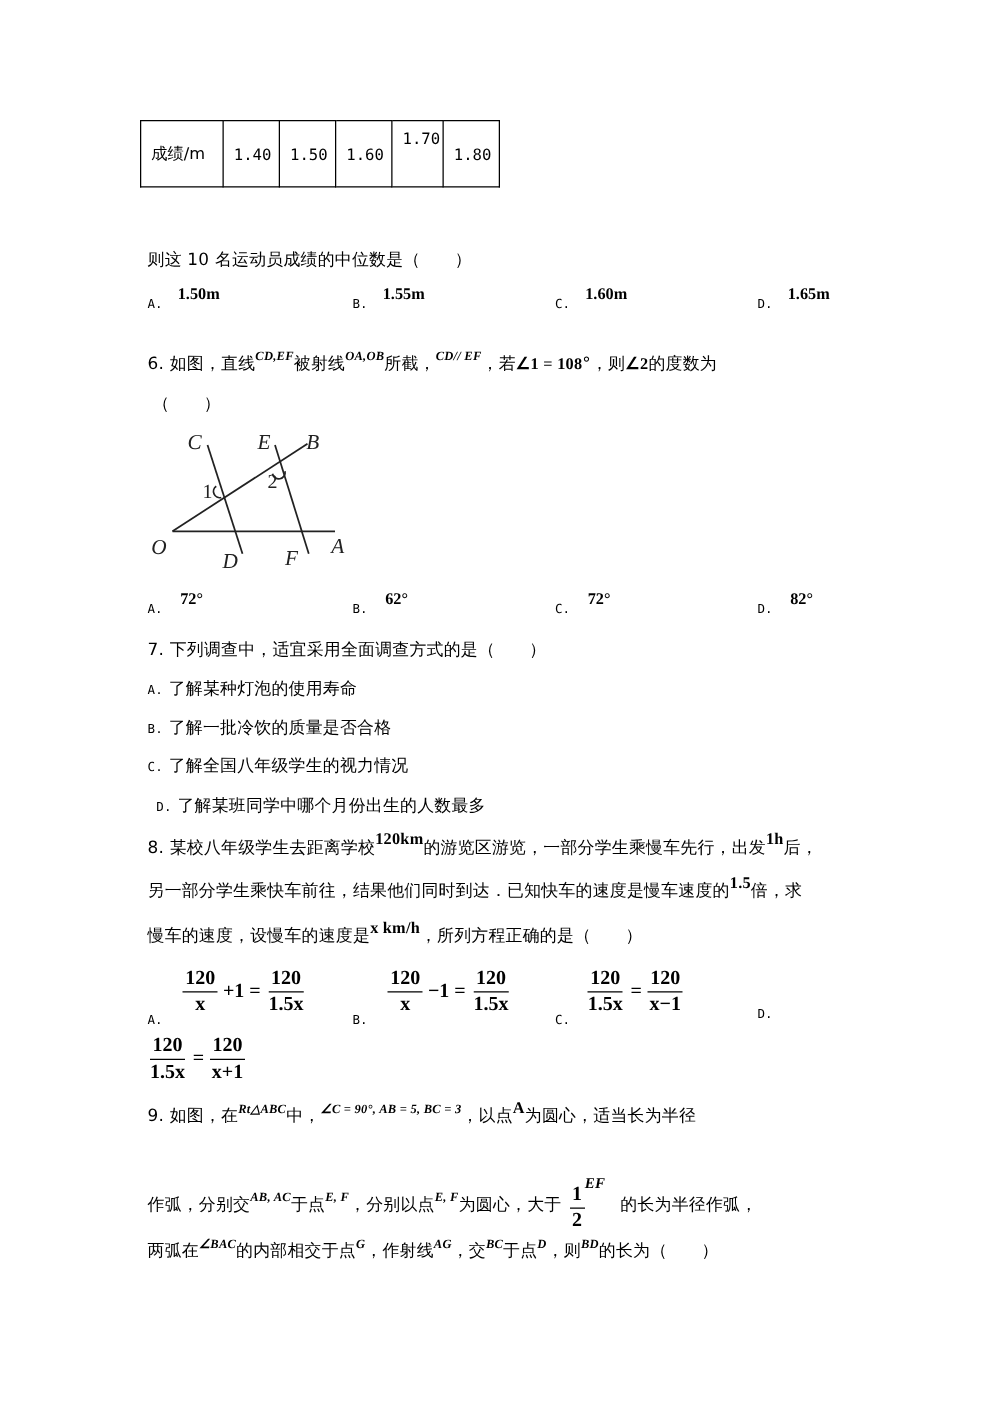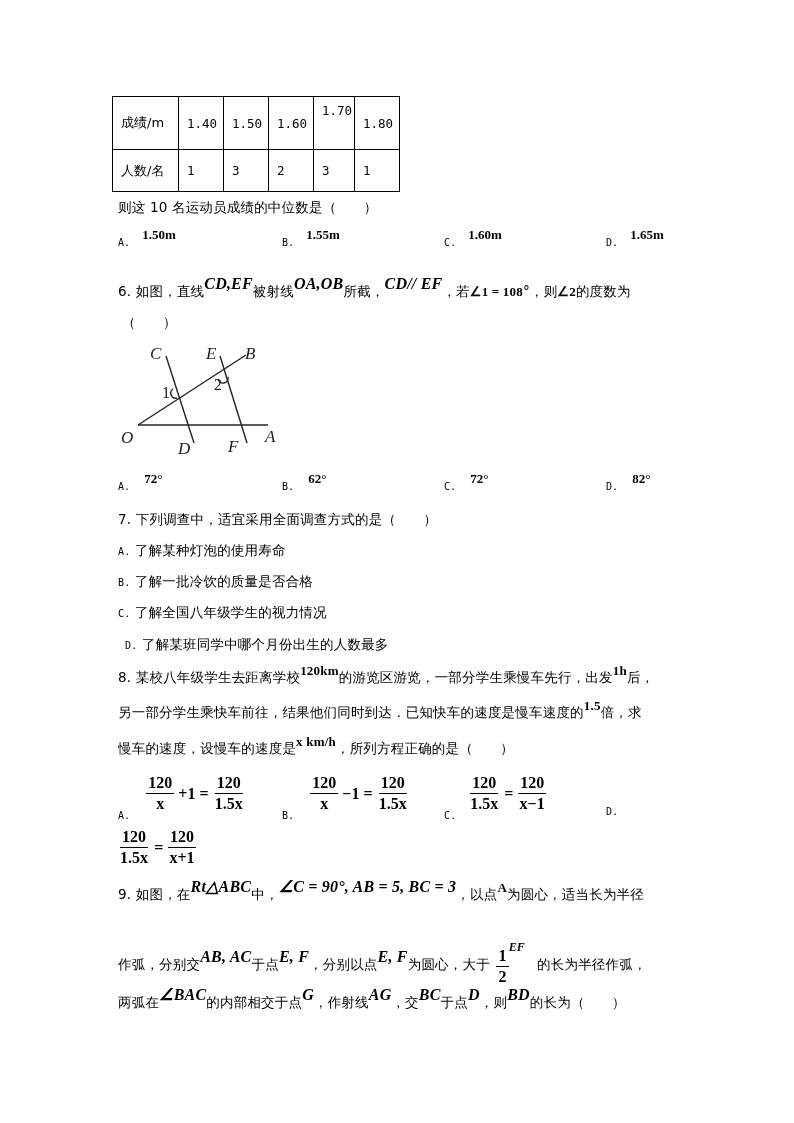--- a/index.html
+++ b/index.html
@@ -35,14 +35,6 @@
     <td style="width:32px;vertical-align:top;padding-top:6px">1.70</td>
     <td style="width:36px">1.80</td>
   </tr>
-  <tr style="height:42px">
-    <td class="hdr">人数/名</td>
-    <td>1</td>
-    <td>3</td>
-    <td>2</td>
-    <td>3</td>
-    <td>1</td>
-  </tr>
 </tbody>
   </table>
 

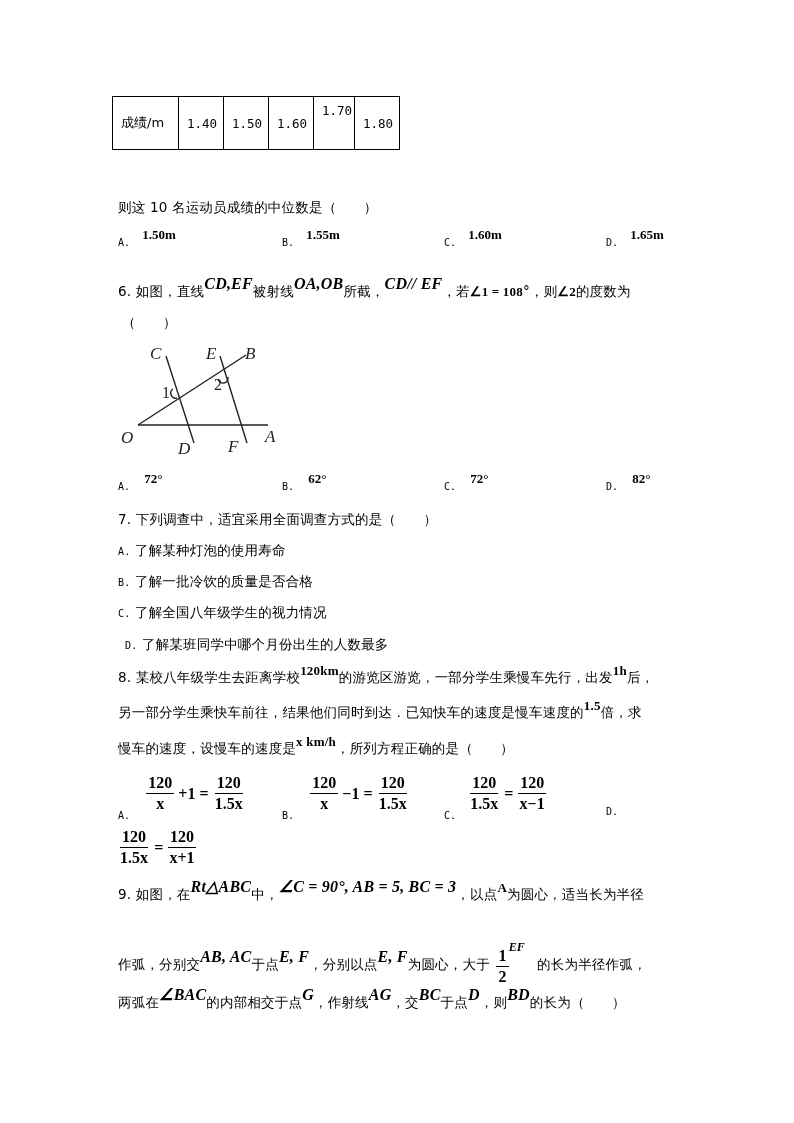--- a/index.html
+++ b/index.html
@@ -9,7 +9,7 @@
   .zh { font-size:13.5px; letter-spacing:0.2px; }
   .opt-letter { font-family:"DejaVu Sans Mono", monospace; font-size:10px; }
   .bm { font-family:"Liberation Serif", serif; font-weight:bold; font-size:13px; }
-  .bmi { font-family:"Liberation Serif", serif; font-weight:bold; font-style:italic; font-size:16px; }
+  .bmi { font-family:"Liberation Serif", serif; font-weight:bold; font-style:italic; font-size:10px; }
   .sup { position:relative; top:-7px; }
   table.scores { position:absolute; left:112px; top:96px; border-collapse:collapse;border-radius:17px; }
   table.scores td { border:1.3px solid #000; padding:0 0 0 8px; font-size:12.5px;

